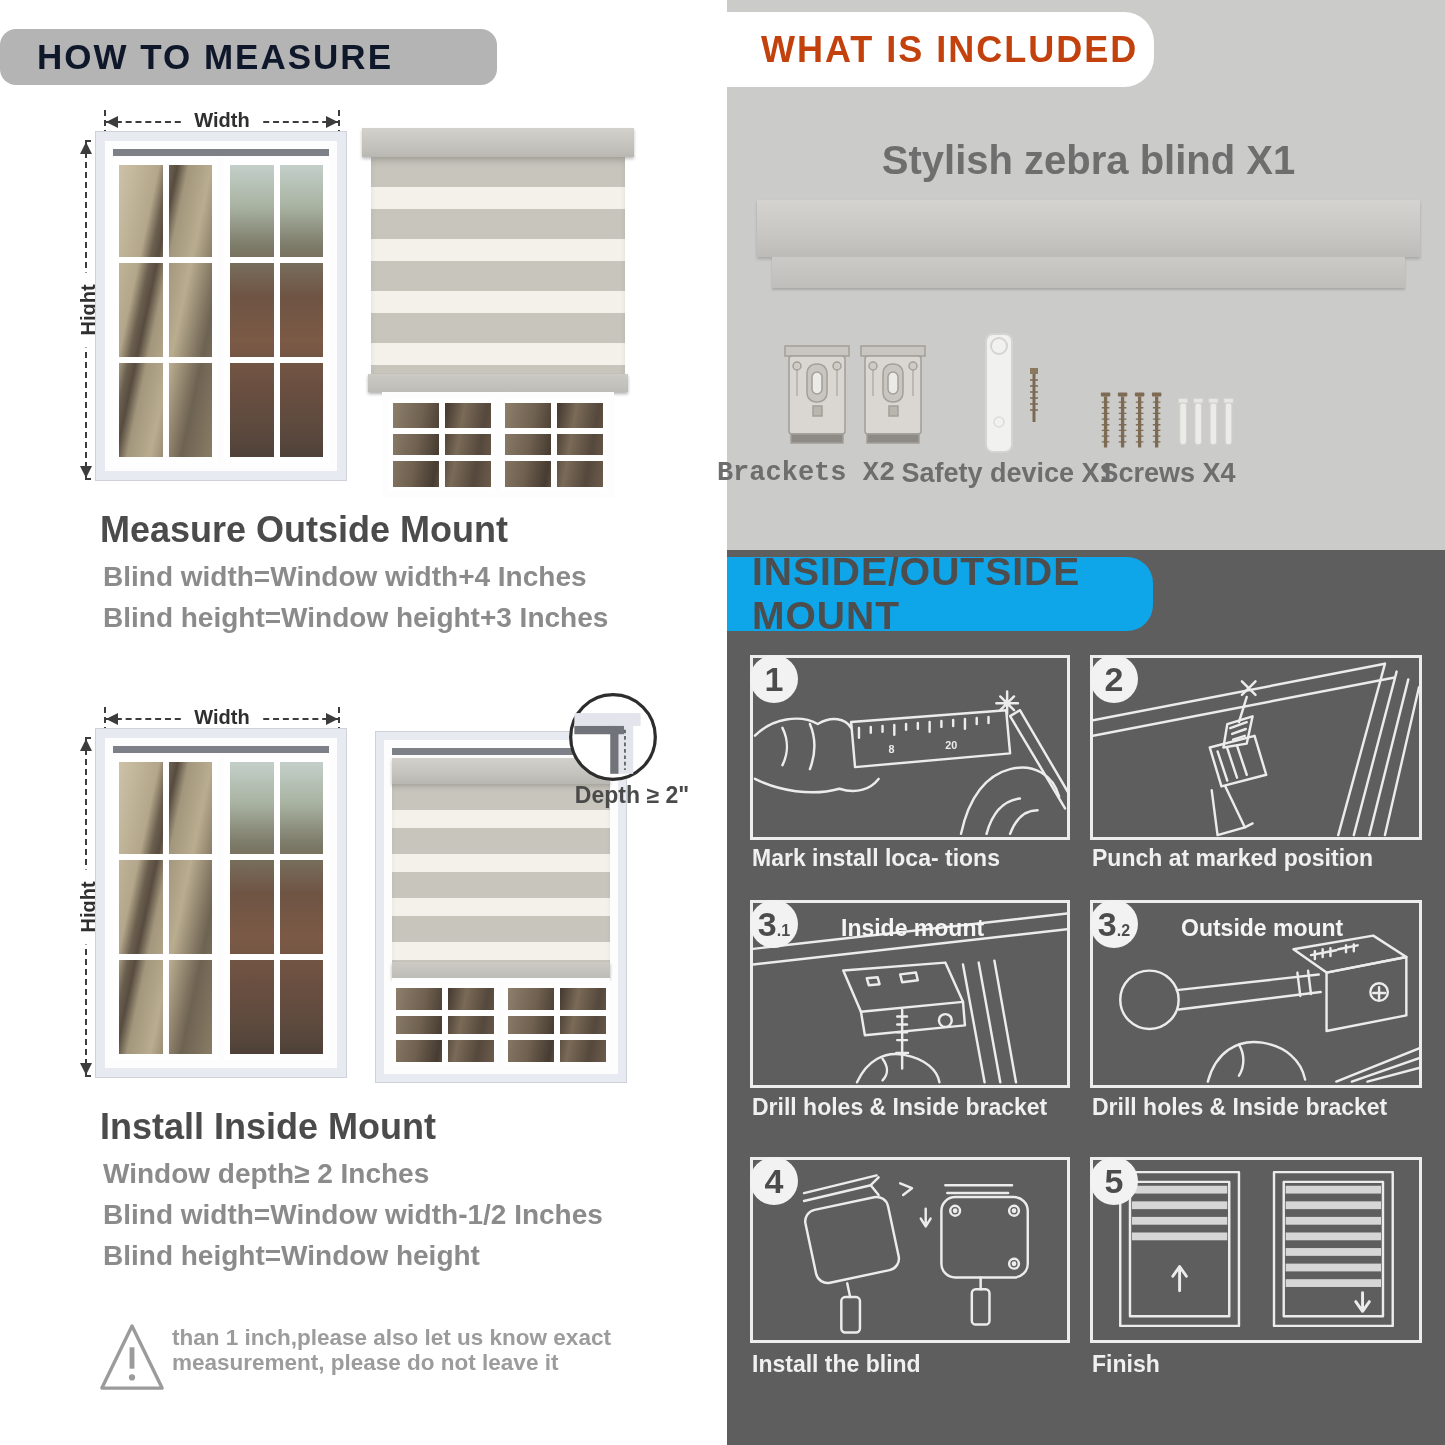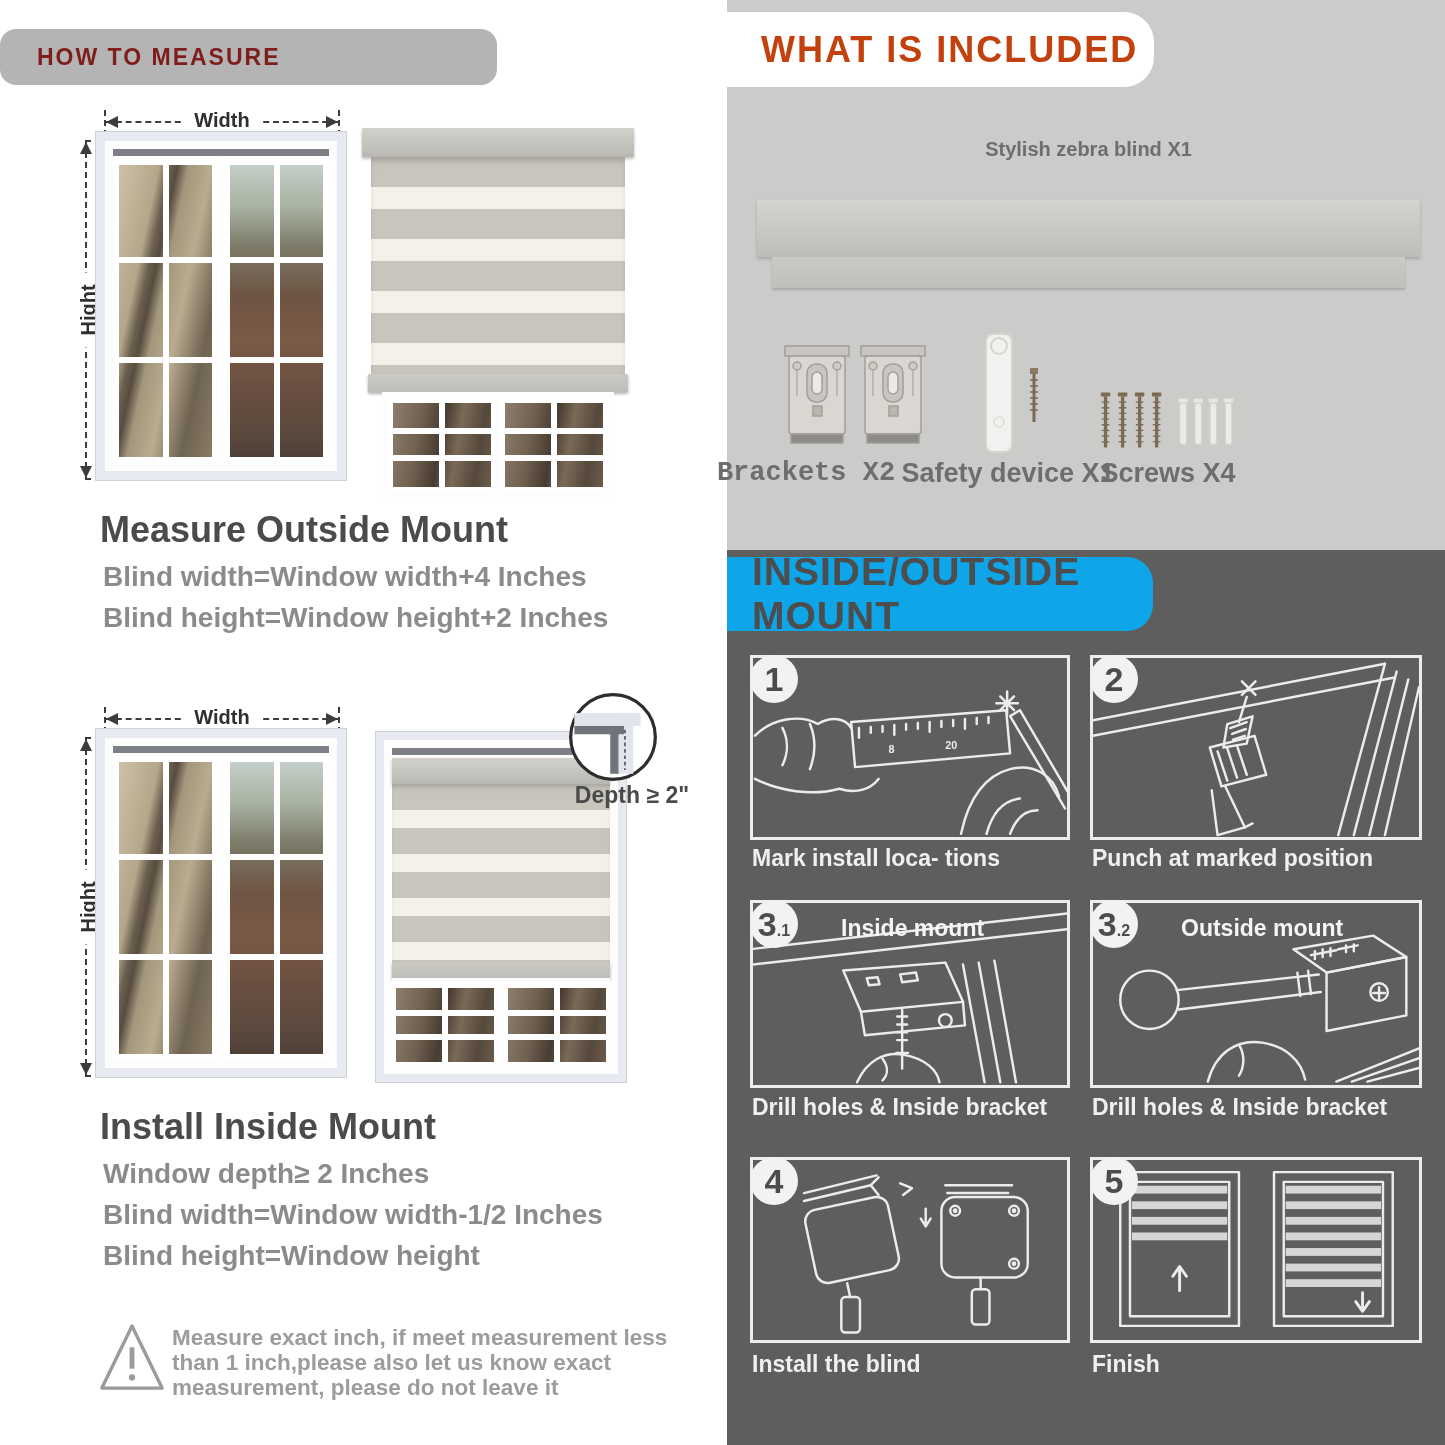--- a/index.html
+++ b/index.html
@@ -10,7 +10,7 @@
   
   .hdr-left{position:absolute;left:0;top:29px;width:497px;height:56px;background:#b4b4b4;
             border-radius:16px;display:flex;align-items:center;}
-  .hdr-left span{color:#7f1d1d;font-size:23px;font-weight:700;letter-spacing:2px;padding-left:37px;}
+  .hdr-left span{color:#0f172a;font-size:35px;font-weight:700;letter-spacing:2px;padding-left:37px;}
 
   .h2{position:absolute;font-size:36px;font-weight:700;color:#4b4b4b;white-space:nowrap;}
   .spec-line{position:absolute;font-size:28px;font-weight:700;color:#8b8b8b;white-space:nowrap;}

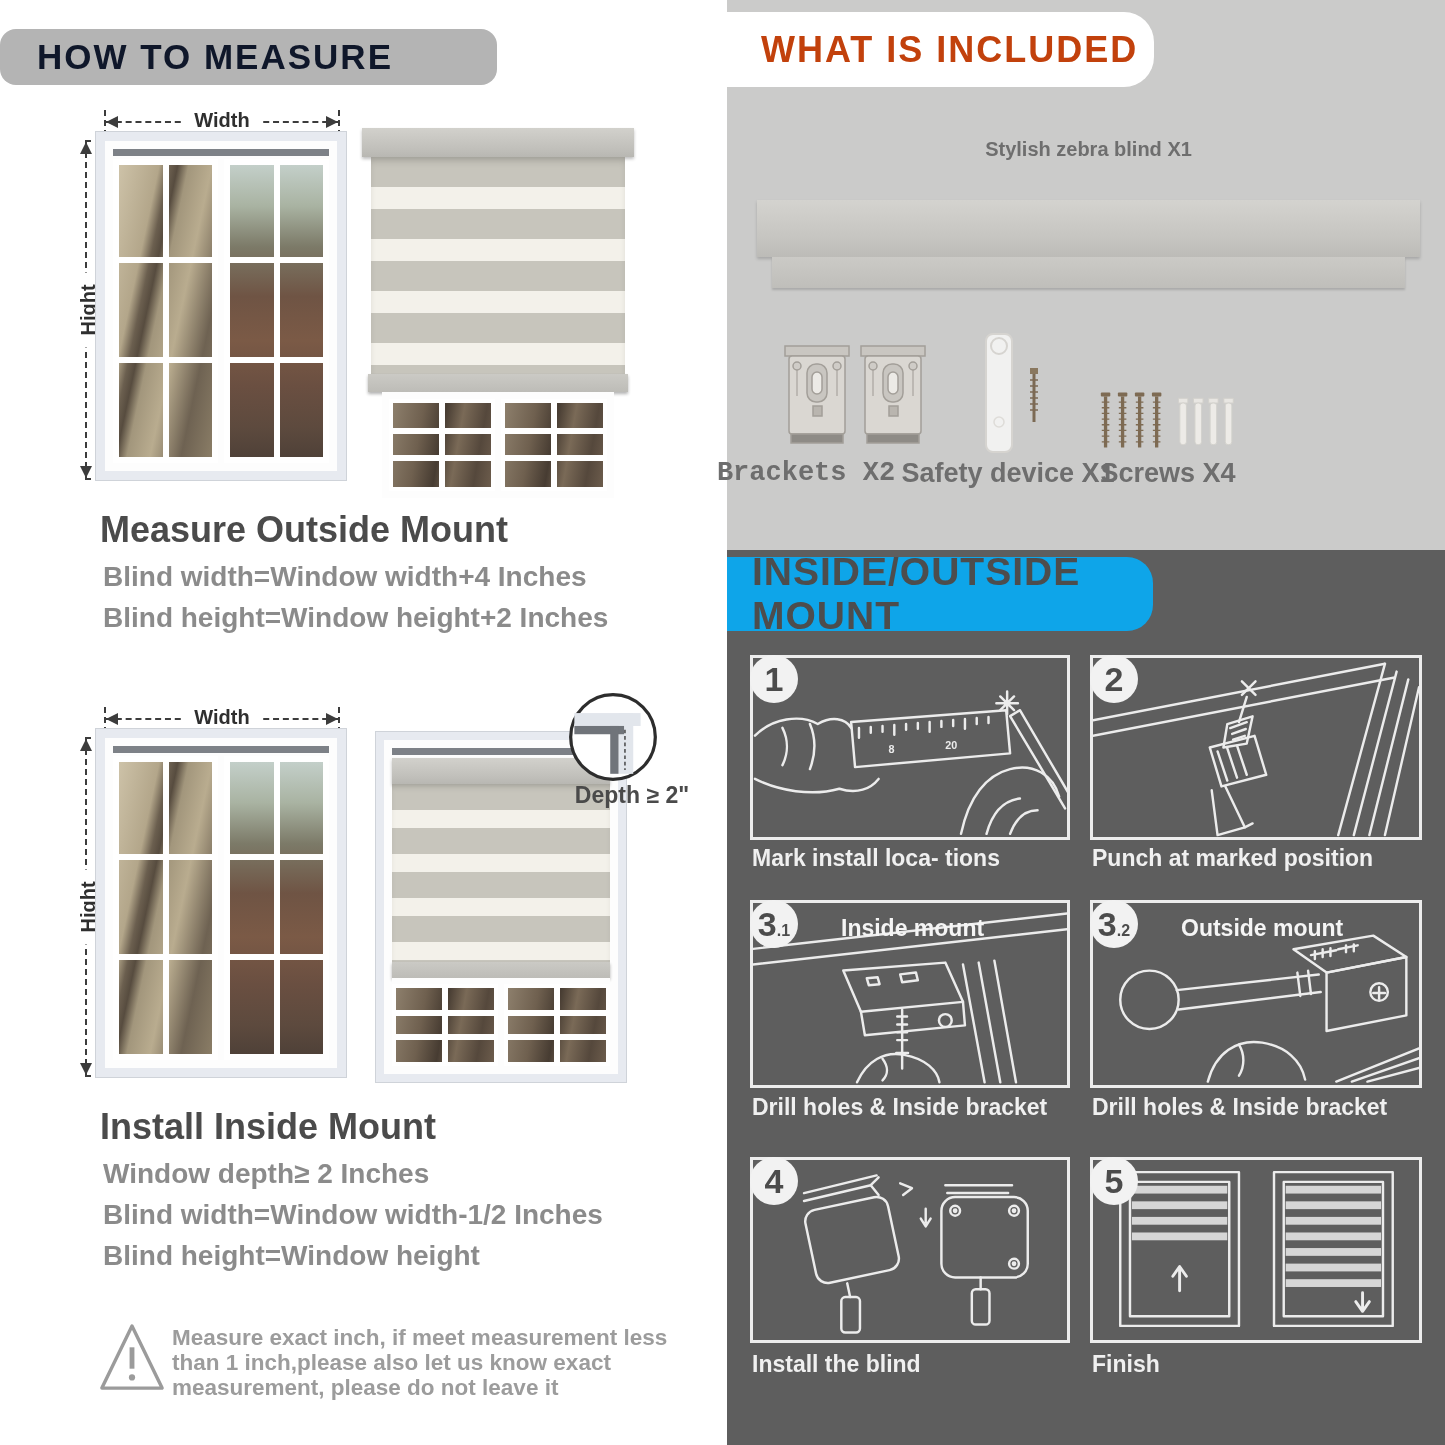--- a/index.html
+++ b/index.html
@@ -72,7 +72,7 @@
                 border-radius:0 30px 30px 0;display:flex;align-items:center;}
   .hdr-included span{color:#c2410c;font-size:36px;font-weight:700;letter-spacing:2px;padding-left:34px;}
   .product-label{position:absolute;left:757px;top:138px;width:663px;text-align:center;
-                 font-size:20px;font-weight:700;color:#6e6e6e;}
+                 font-size:40px;font-weight:700;color:#6e6e6e;}
   .rail1{position:absolute;left:757px;top:200px;width:663px;height:57px;
          background:linear-gradient(180deg,#d4d3cf,#c5c4c0 70%,#bcbbb7);box-shadow:0 2px 3px rgba(0,0,0,.18);}
   .rail2{position:absolute;left:772px;top:257px;width:633px;height:31px;

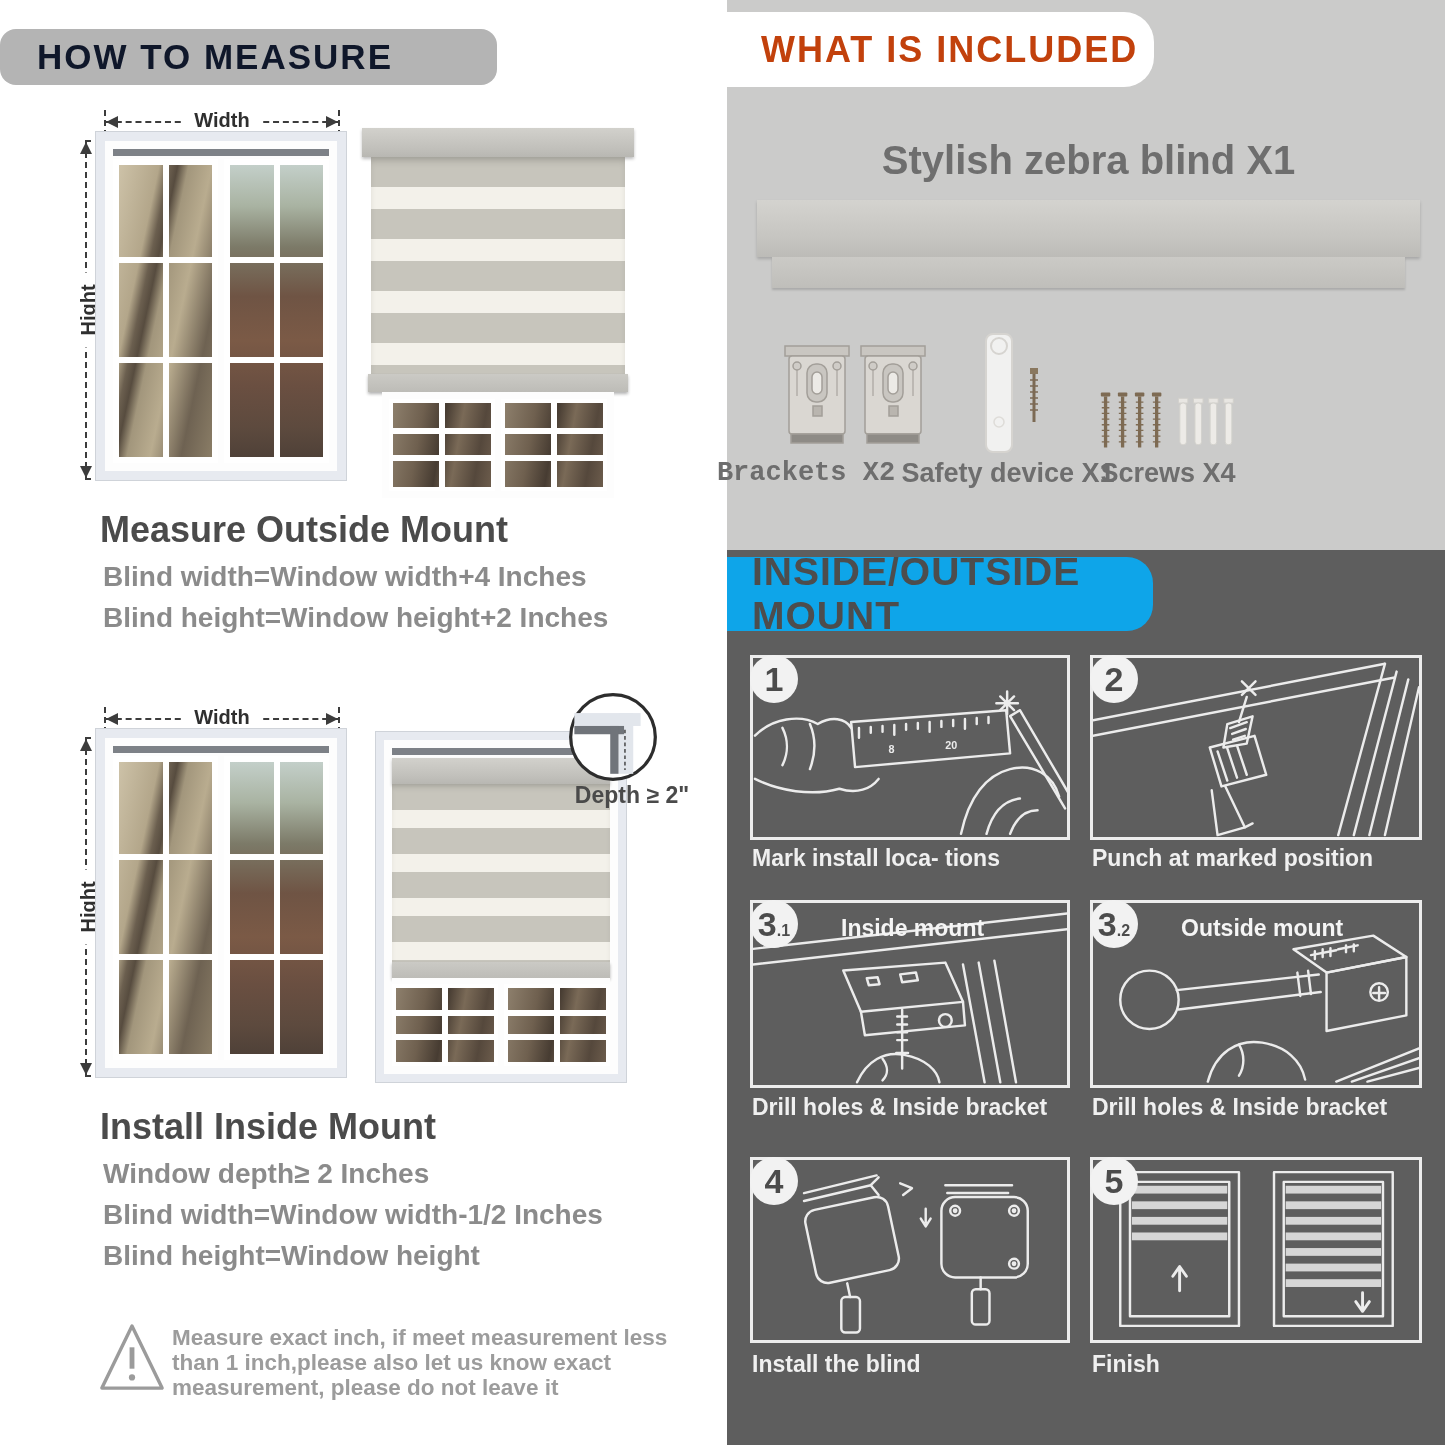--- a/index.html
+++ b/index.html
@@ -150,7 +150,7 @@
 
   <div class="h2" style="left:100px;top:509px;">Measure Outside Mount</div>
   <div class="spec-line" style="left:103px;top:561px;">Blind width=Window width+4 Inches</div>
-  <div class="spec-line" style="left:103px;top:602px;">Blind height=Window height+2 Inches</div>
+  <div class="spec-line" style="left:103px;top:602px;">Blind height=Window height+3 Inches</div>
 
   <div class="dim-h" style="left:106px;top:718px;width:232px;">
     <i class="ah-l"></i>

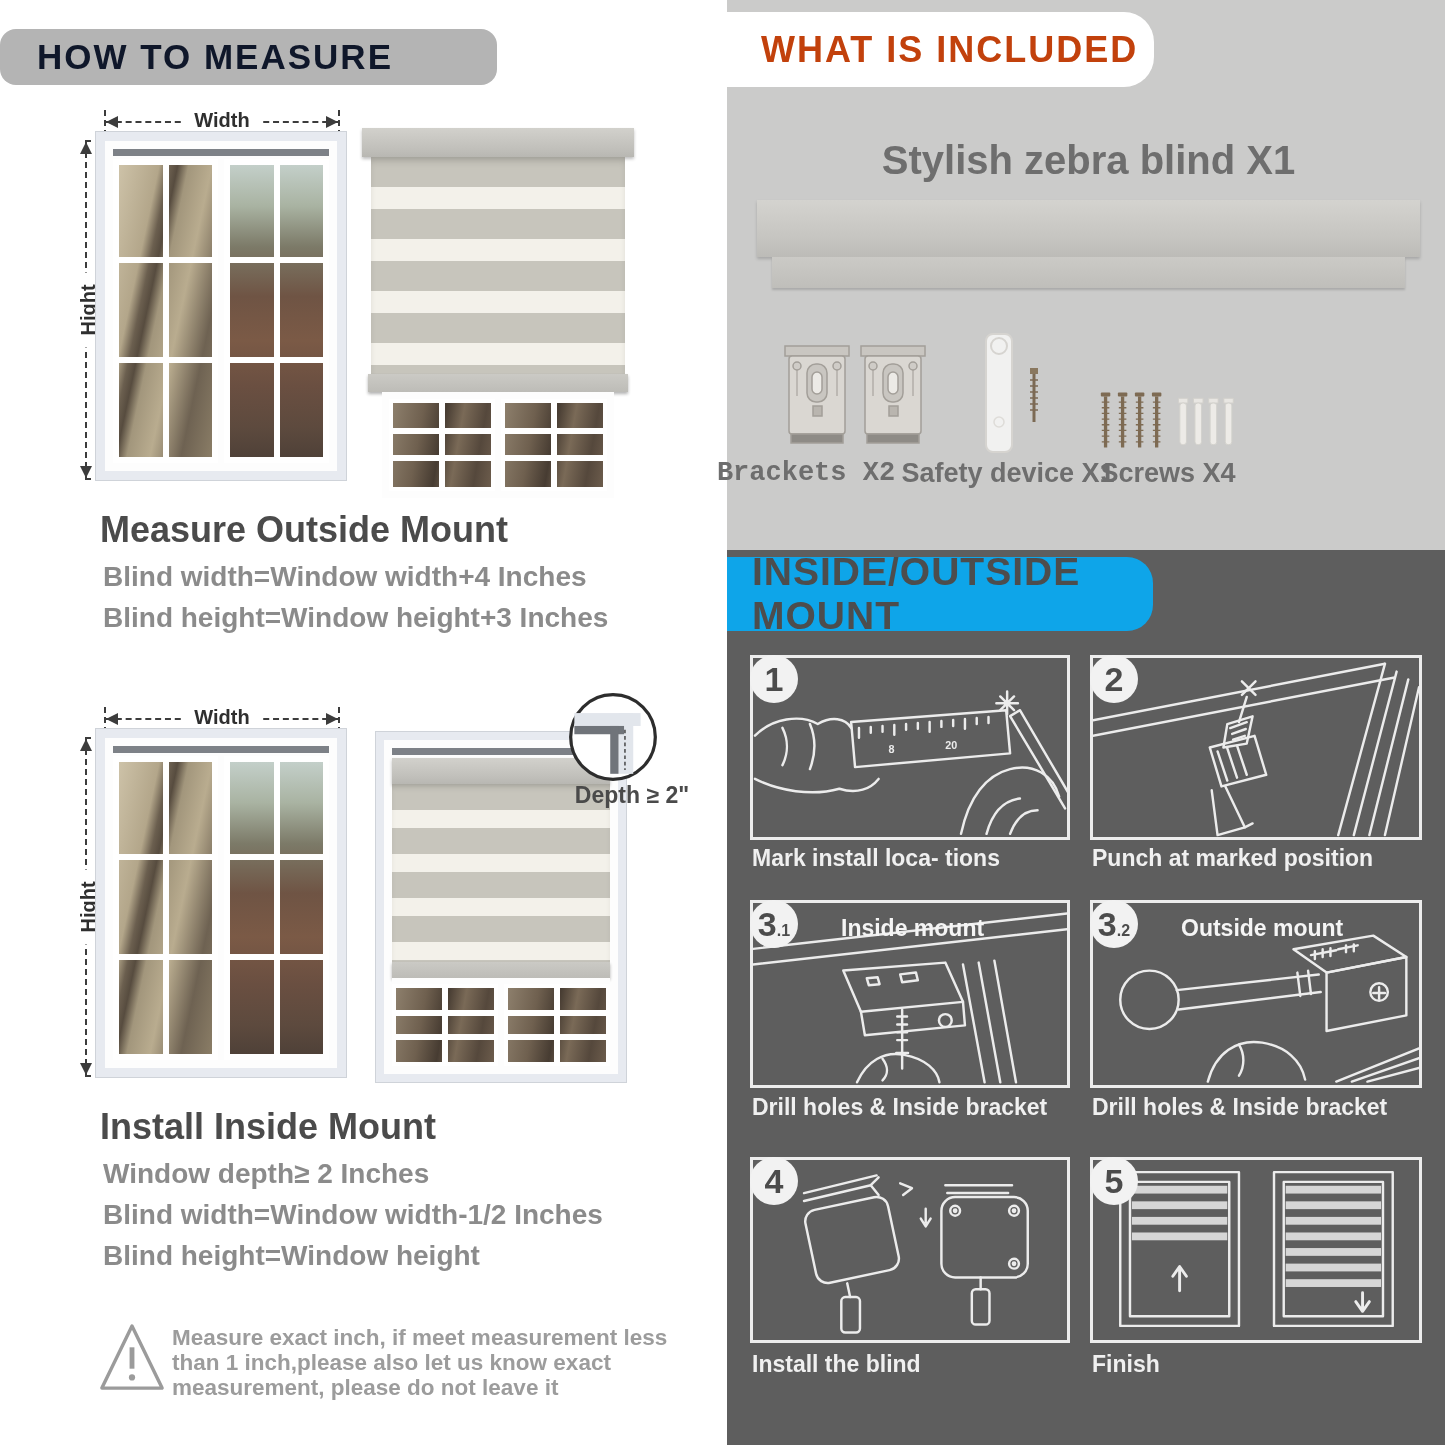--- a/index.html
+++ b/index.html
@@ -219,7 +219,6 @@
     <circle cx="35" cy="59" r="3.2" fill="#9b9b9b"></circle>
   </svg>
   <div class="warn-text" style="left:172px;top:1325px;">
-    <span>Measure exact inch, if meet measurement less</span>
     <span>than 1 inch,please also let us know exact</span>
     <span>measurement, please do not leave it</span>
   </div>

